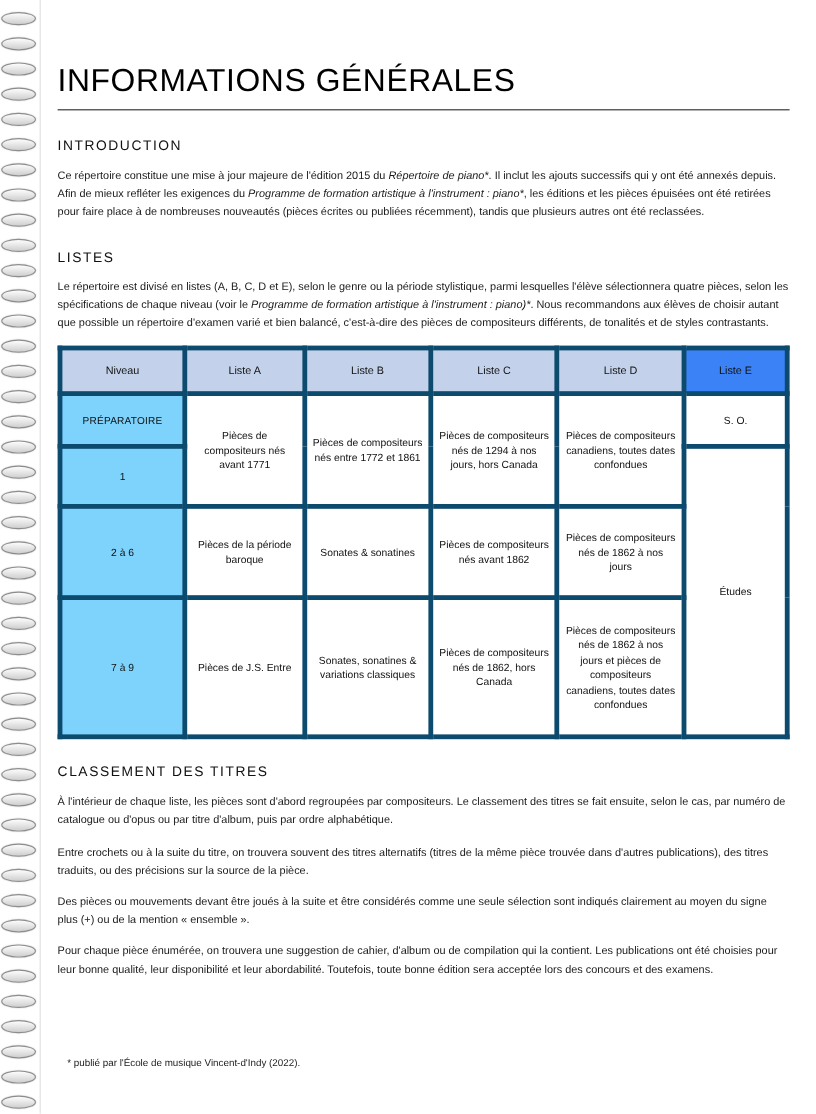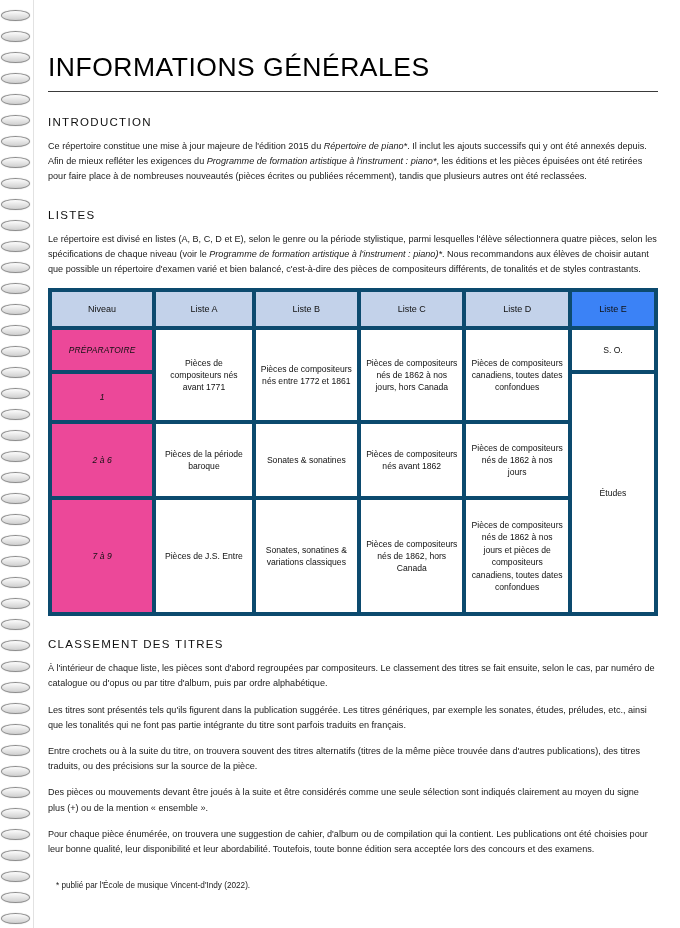--- a/index.html
+++ b/index.html
@@ -109,9 +109,8 @@
   }
   table.listes thead th.liste-e { background: #3b82f6; }
   td.level {
-    background: #ec4899;
+    background: #7dd3fc;
     font-size: 8.6px;
-    font-style: italic;
   }
   td.level.prep { font-size: 8.4px; letter-spacing: .2px; }
   td.white { background: #ffffff; }

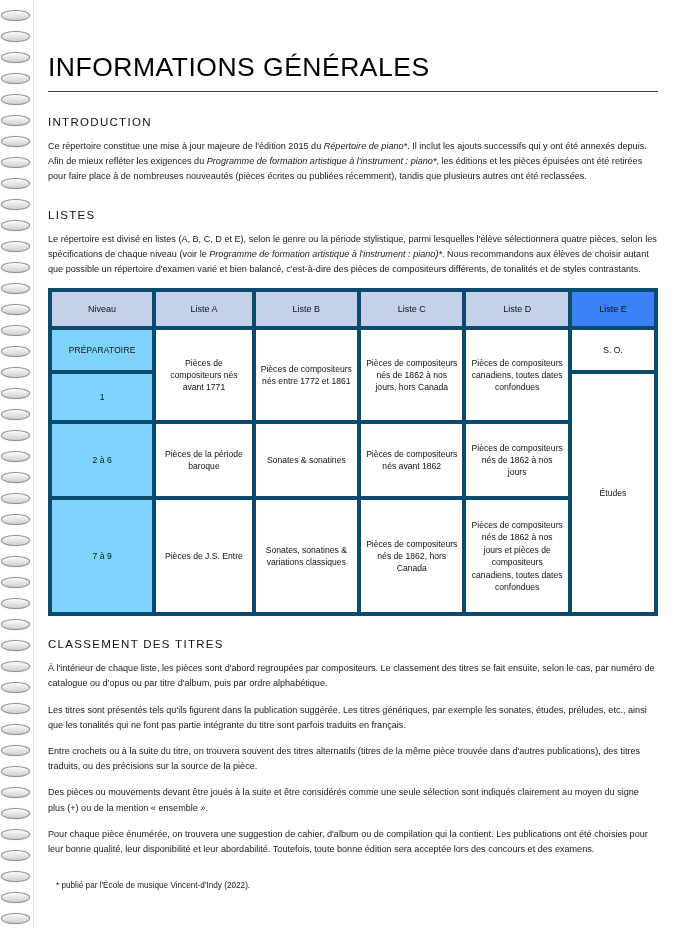--- a/index.html
+++ b/index.html
@@ -209,7 +209,7 @@
         <td class="level prep" style="height:28px">PRÉPARATOIRE</td>
         <td class="white" rowspan="2">Pièces de compositeurs nés avant 1771</td>
         <td class="white" rowspan="2">Pièces de compositeurs nés entre 1772 et 1861</td>
-        <td class="white" rowspan="2">Pièces de compositeurs nés de 1862 à nos jours, hors Canada</td>
+        <td class="white" rowspan="2">Pièces de compositeurs nés de 1294 à nos jours, hors Canada</td>
         <td class="white" rowspan="2">Pièces de compositeurs canadiens, toutes dates confondues</td>
         <td class="white">S. O.</td>
       </tr>

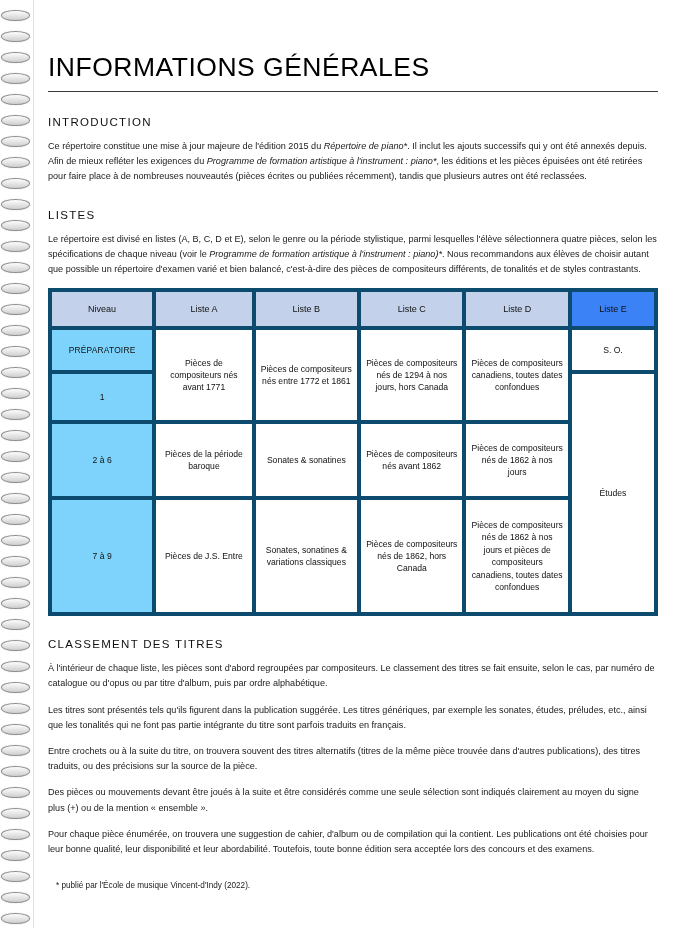--- a/index.html
+++ b/index.html
@@ -236,7 +236,6 @@
 
   <h2 class="section tight">CLASSEMENT DES TITRES</h2>
   <p class="body">À l'intérieur de chaque liste, les pièces sont d'abord regroupées par compositeurs. Le classement des titres se fait ensuite, selon le cas, par numéro de catalogue ou d'opus ou par titre d'album, puis par ordre alphabétique.</p>
-  <p class="body">Les titres sont présentés tels qu'ils figurent dans la publication suggérée. Les titres génériques, par exemple les sonates, études, préludes, etc., ainsi que les tonalités qui ne font pas partie intégrante du titre sont parfois traduits en français.</p>
   <p class="body">Entre crochets ou à la suite du titre, on trouvera souvent des titres alternatifs (titres de la même pièce trouvée dans d'autres publications), des titres traduits, ou des précisions sur la source de la pièce.</p>
   <p class="body">Des pièces ou mouvements devant être joués à la suite et être considérés comme une seule sélection sont indiqués clairement au moyen du signe plus (+) ou de la mention « ensemble ».</p>
 

